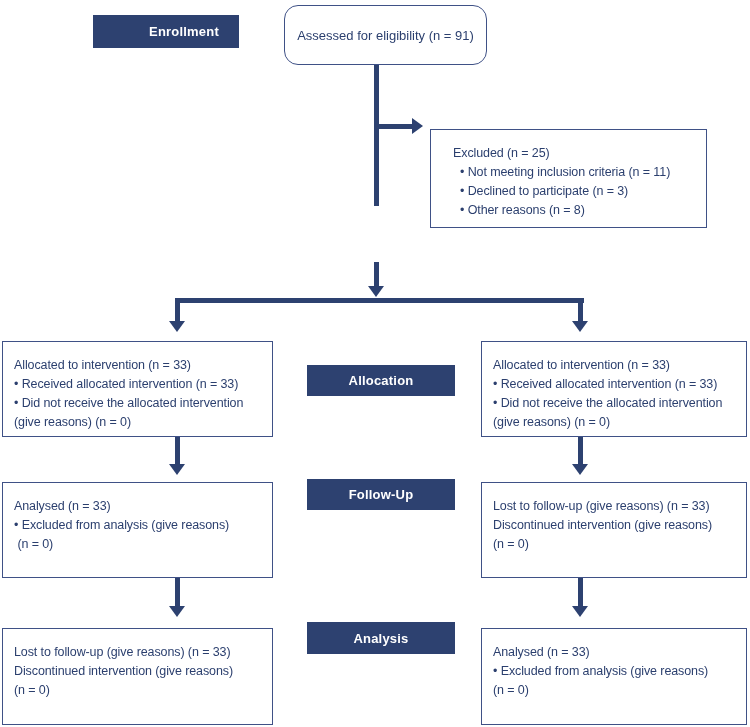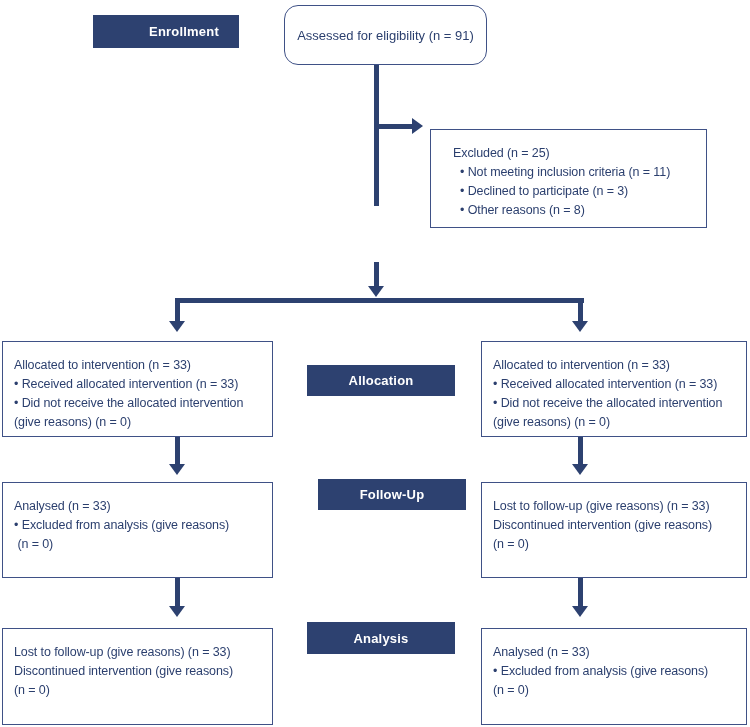--- a/index.html
+++ b/index.html
@@ -54,7 +54,7 @@
   #alloc-right { left:481px; top:341px; width:266px; height:96px; }
 
   #fu-left  { left:2px;   top:482px; width:271px; height:96px; }
-  #fu-label { left:318px; top:479px; width:148px; height:31px; }
+  #fu-label { left:307px; top:479px; width:148px; height:31px; }
   #fu-right { left:481px; top:482px; width:266px; height:96px; }
 
   #an-left  { left:2px;   top:628px; width:271px; height:97px; }

